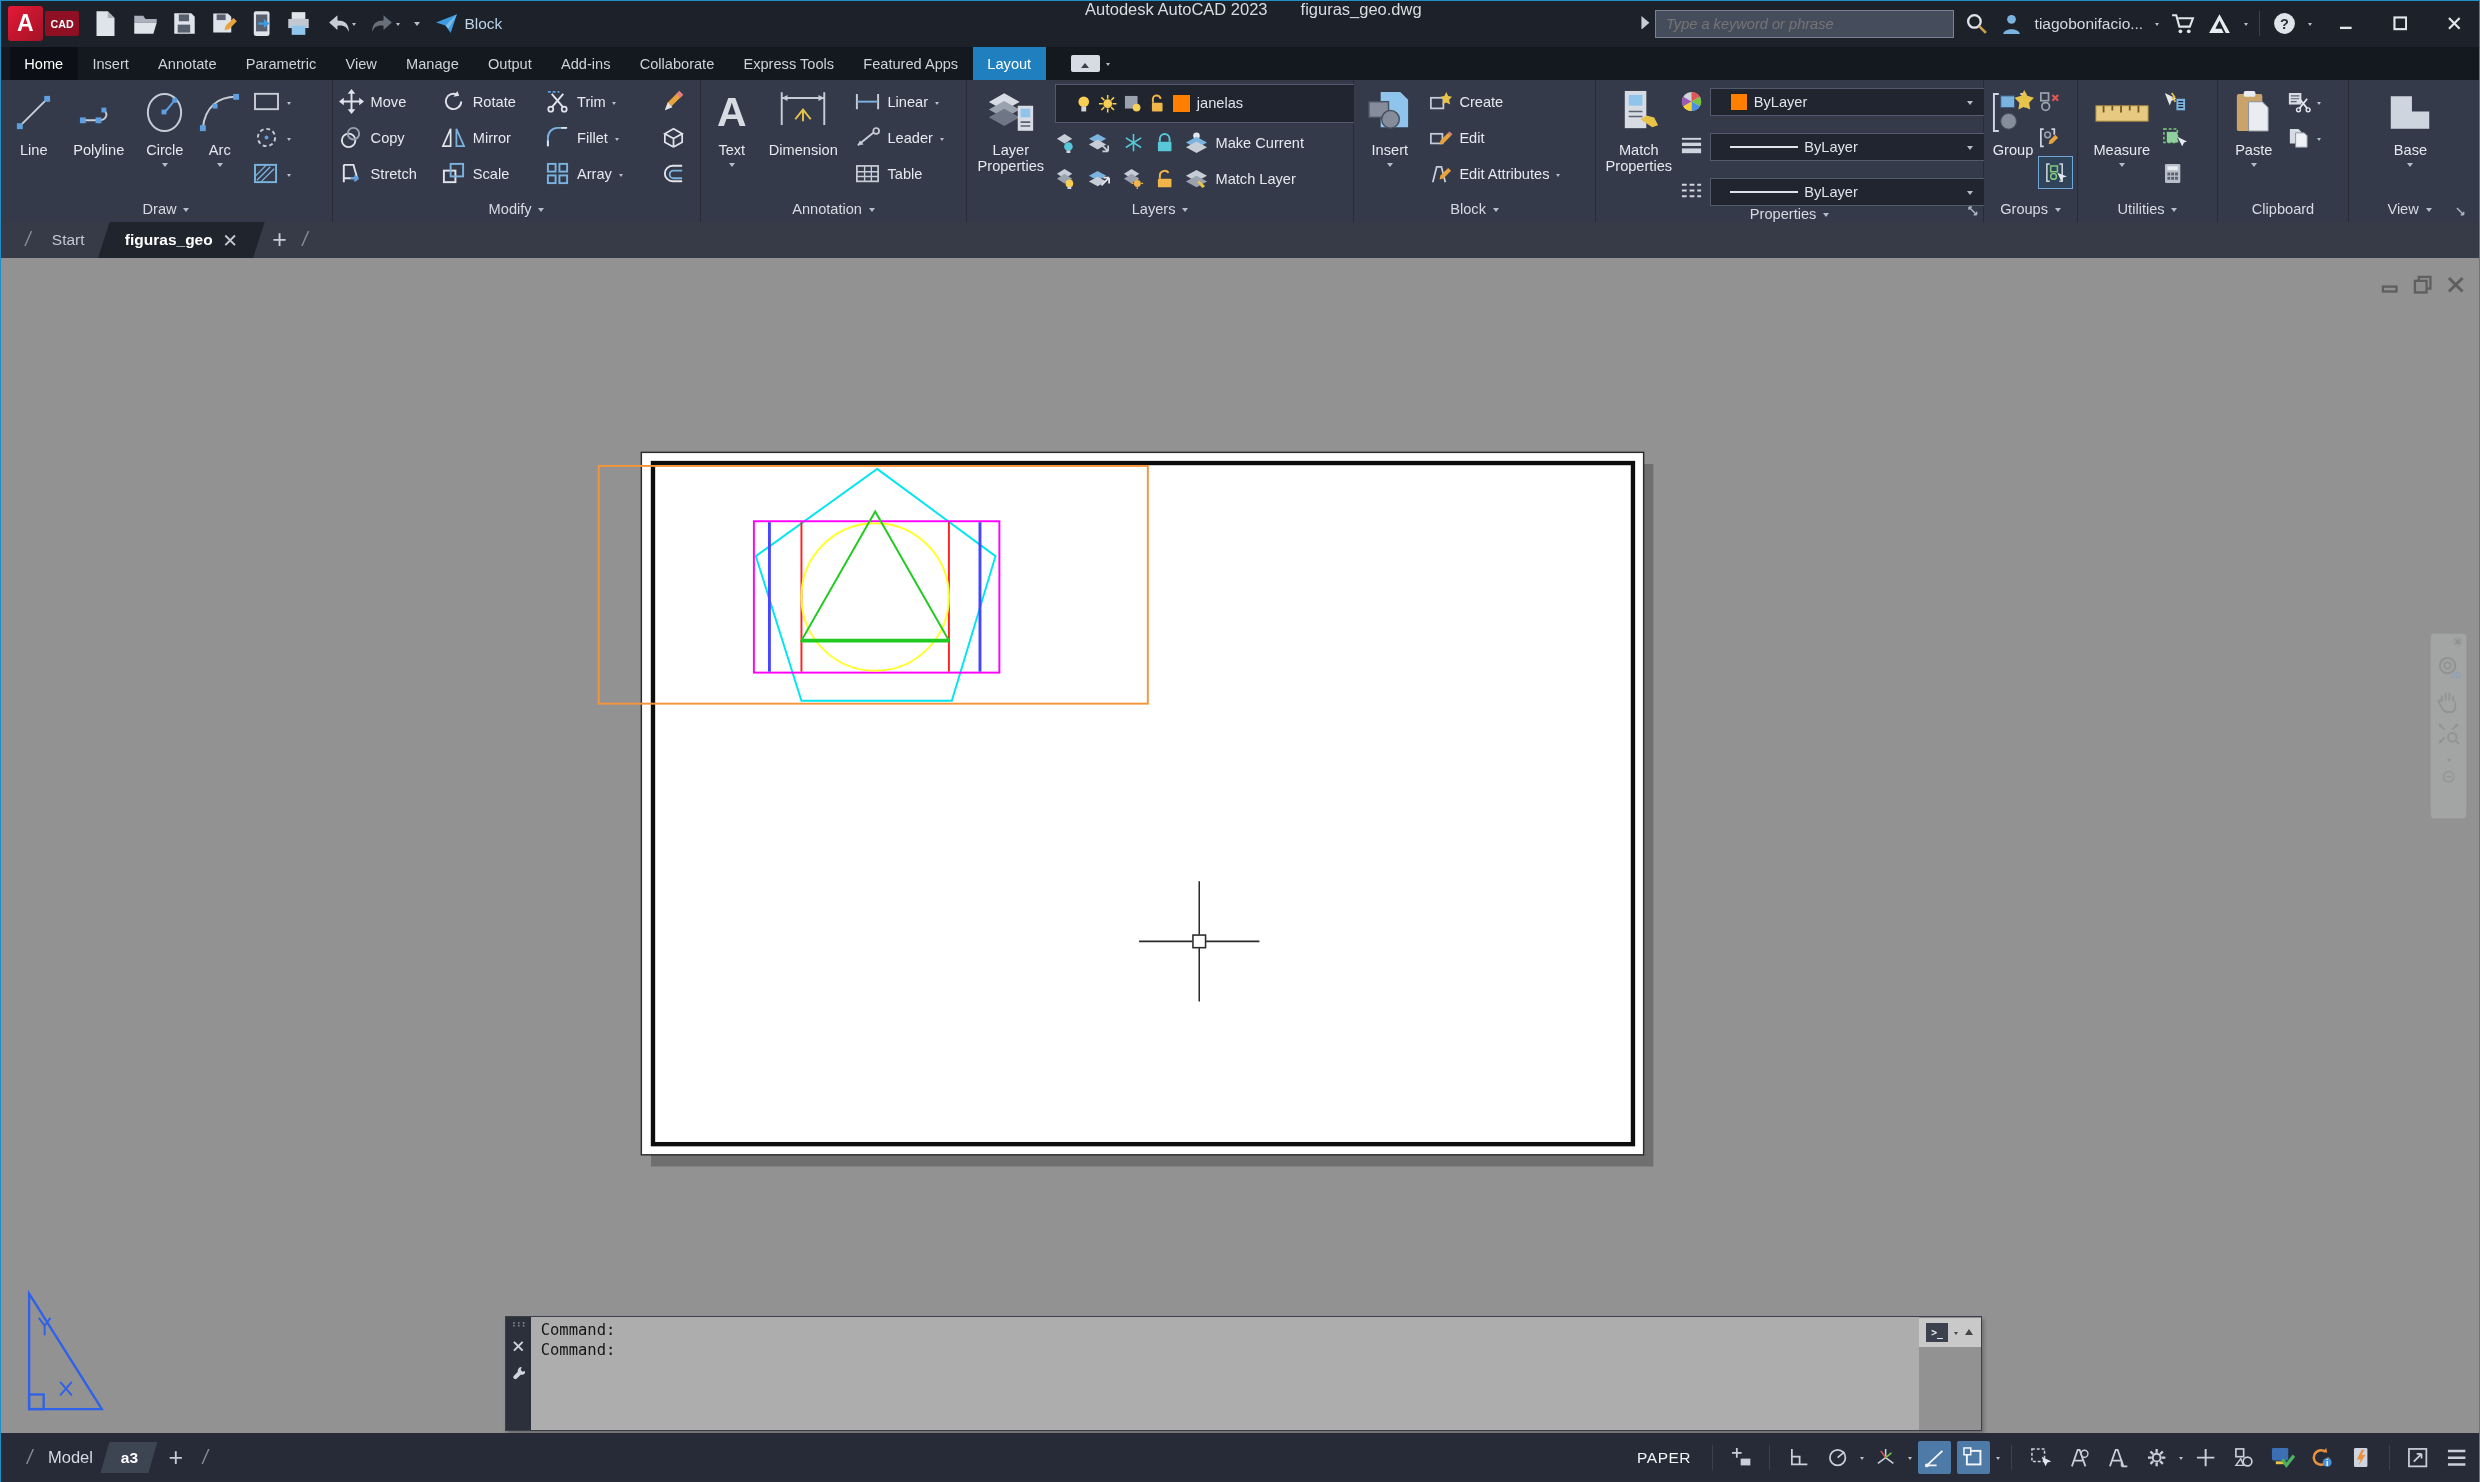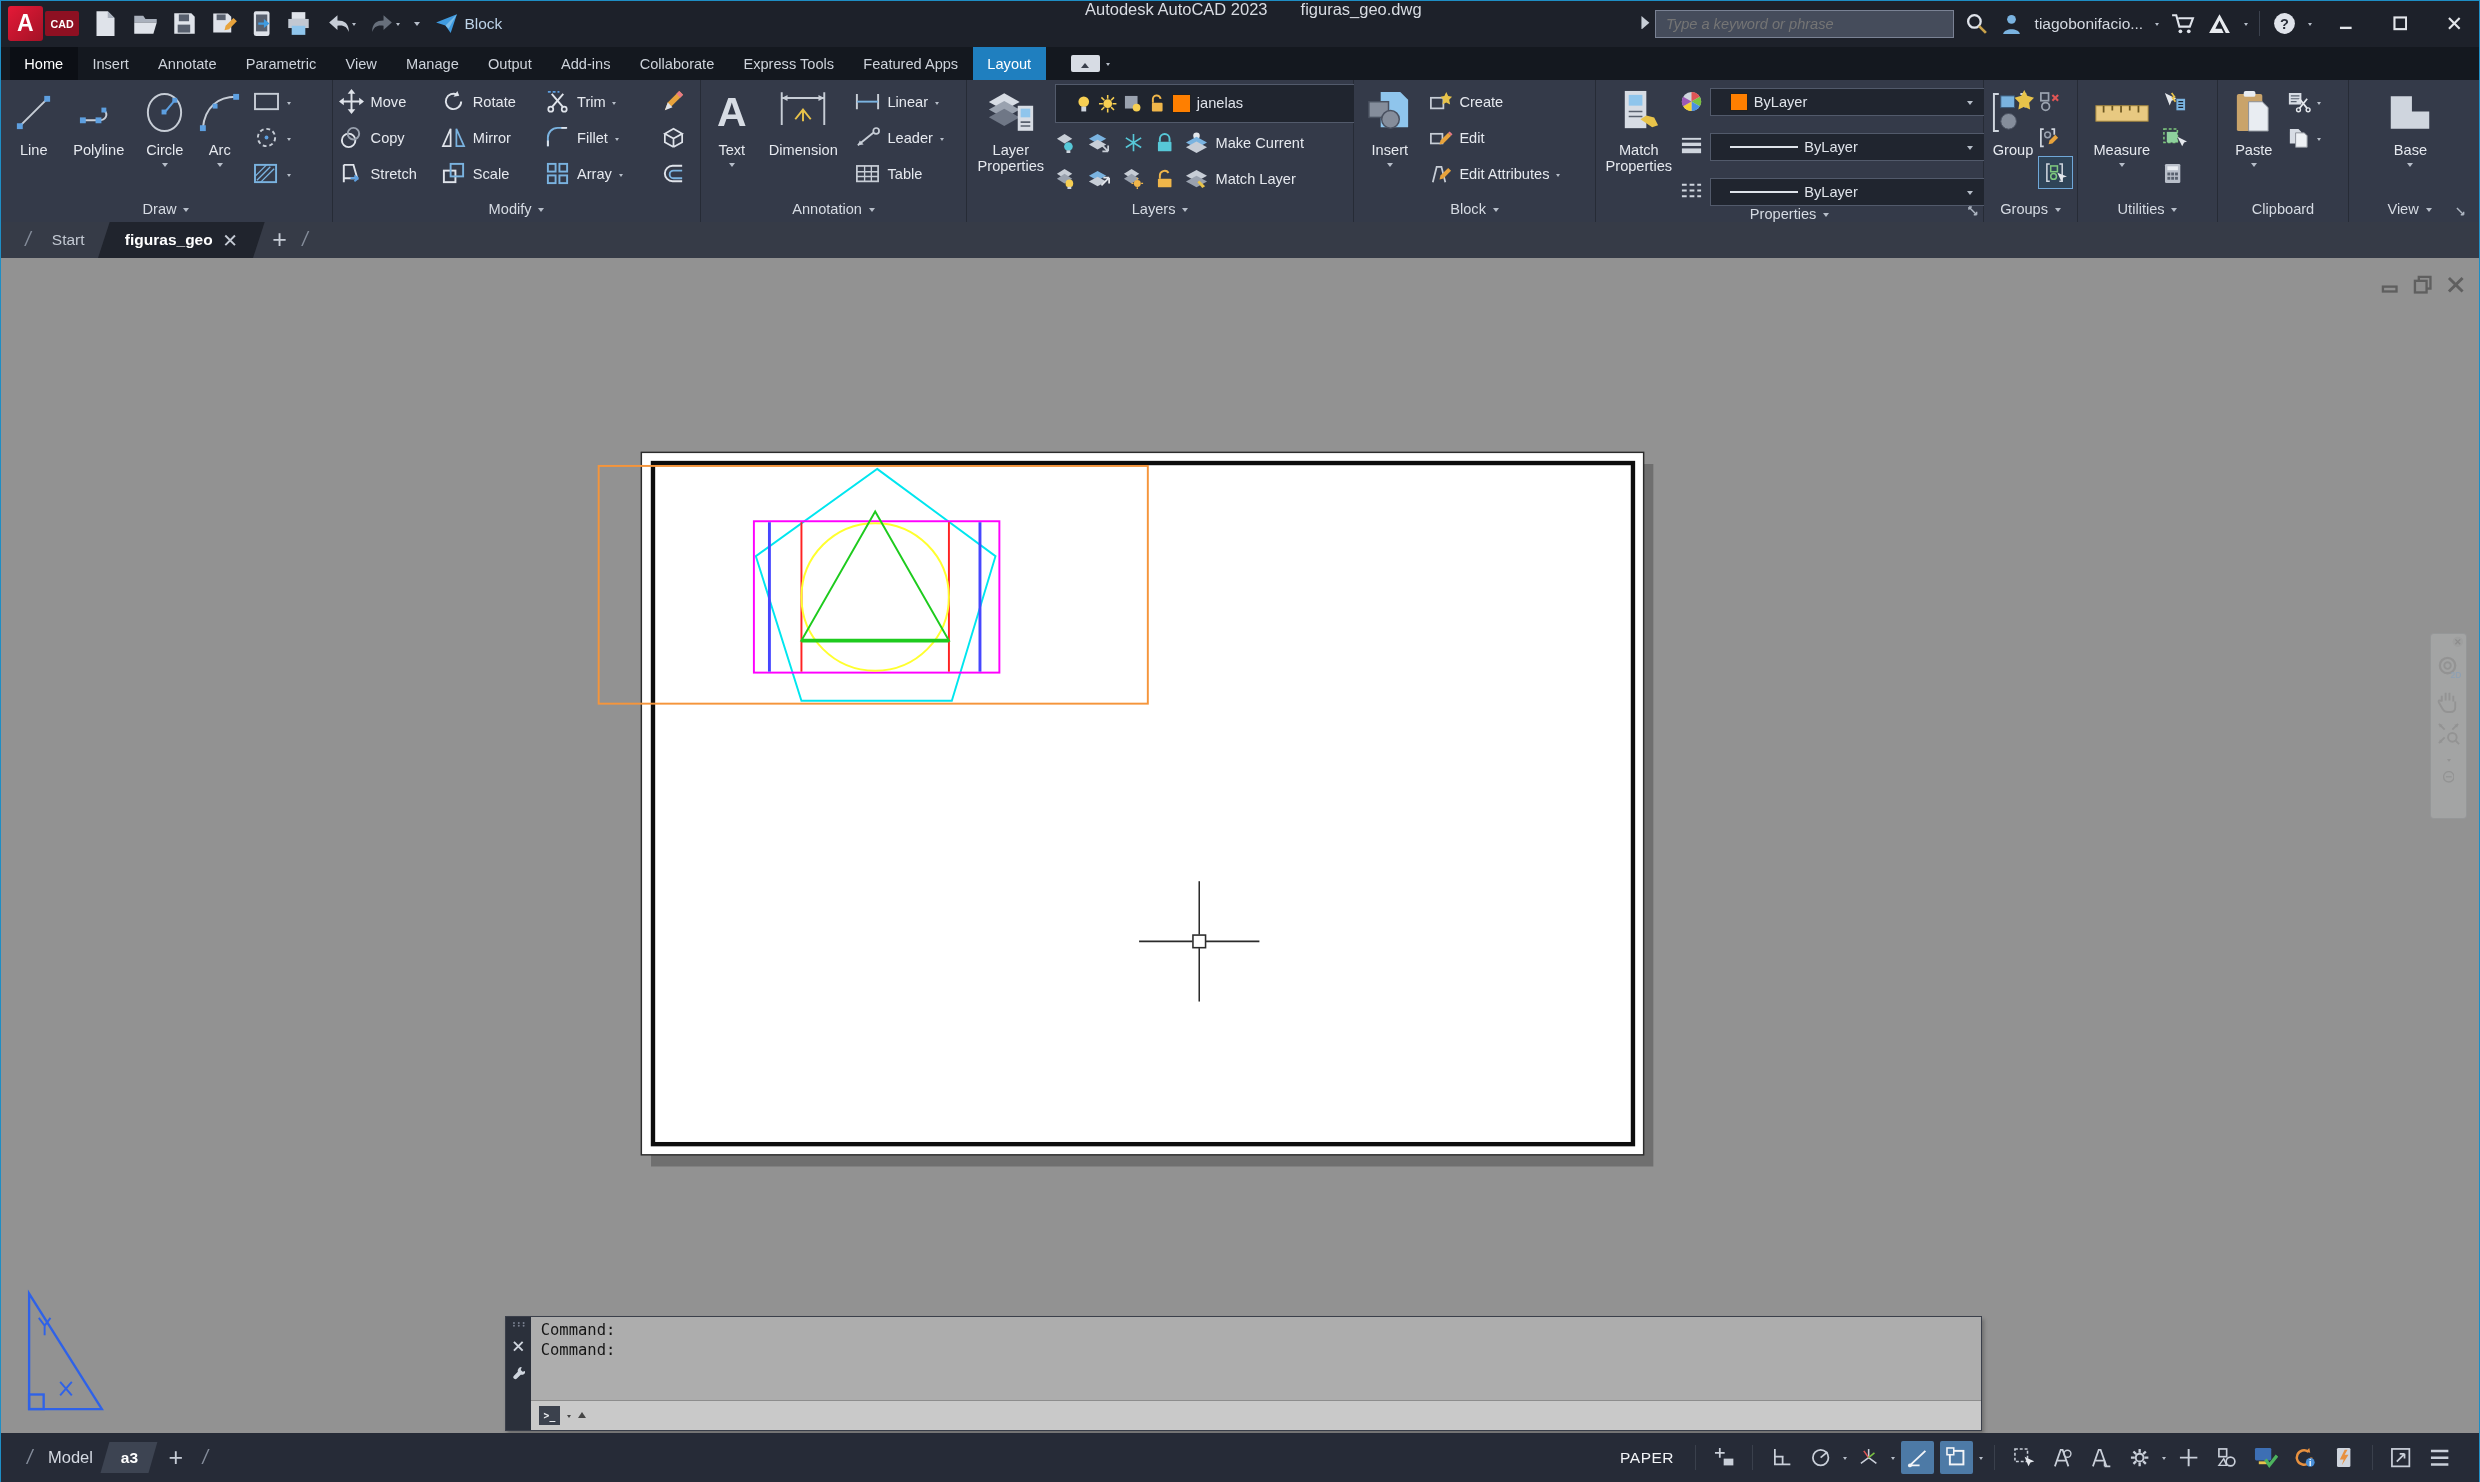--- a/index.html
+++ b/index.html
@@ -63,7 +63,7 @@
   
   .cmdwin{position:absolute;left:505px;top:1316px;width:1475px;height:113px;display:flex;z-index:10;border:1px solid #3a3f4a;box-shadow:1.9px 2.9px 3.9px rgba(0,0,0,.25);}
   .cmdstrip{width:25px;background:#2b303b;display:flex;flex-direction:column;align-items:center;gap:13.6px;padding-top:3.9px;}
-  .cmdmain{flex:1;display:flex;flex-direction:column;}
+  .cmdmain{flex:1;display:flex;flex-direction:row;}
   .cmdhist{flex:1;background:#adadad;padding:2.9px 9.7px;font-family:"DejaVu Sans Mono",monospace;font-size:15.5px;color:#161616;line-height:20.4px;}
   .cmdinput{height:29px;background:#c9c9c9;border-top:1px solid #8d8d8d;display:flex;align-items:center;padding:0 7.8px;gap:6.8px;}
   .cmdinput input{flex:1;background:transparent;border:none;outline:none;font:italic 15.5px "Liberation Sans",sans-serif;color:#4e4e4e;}

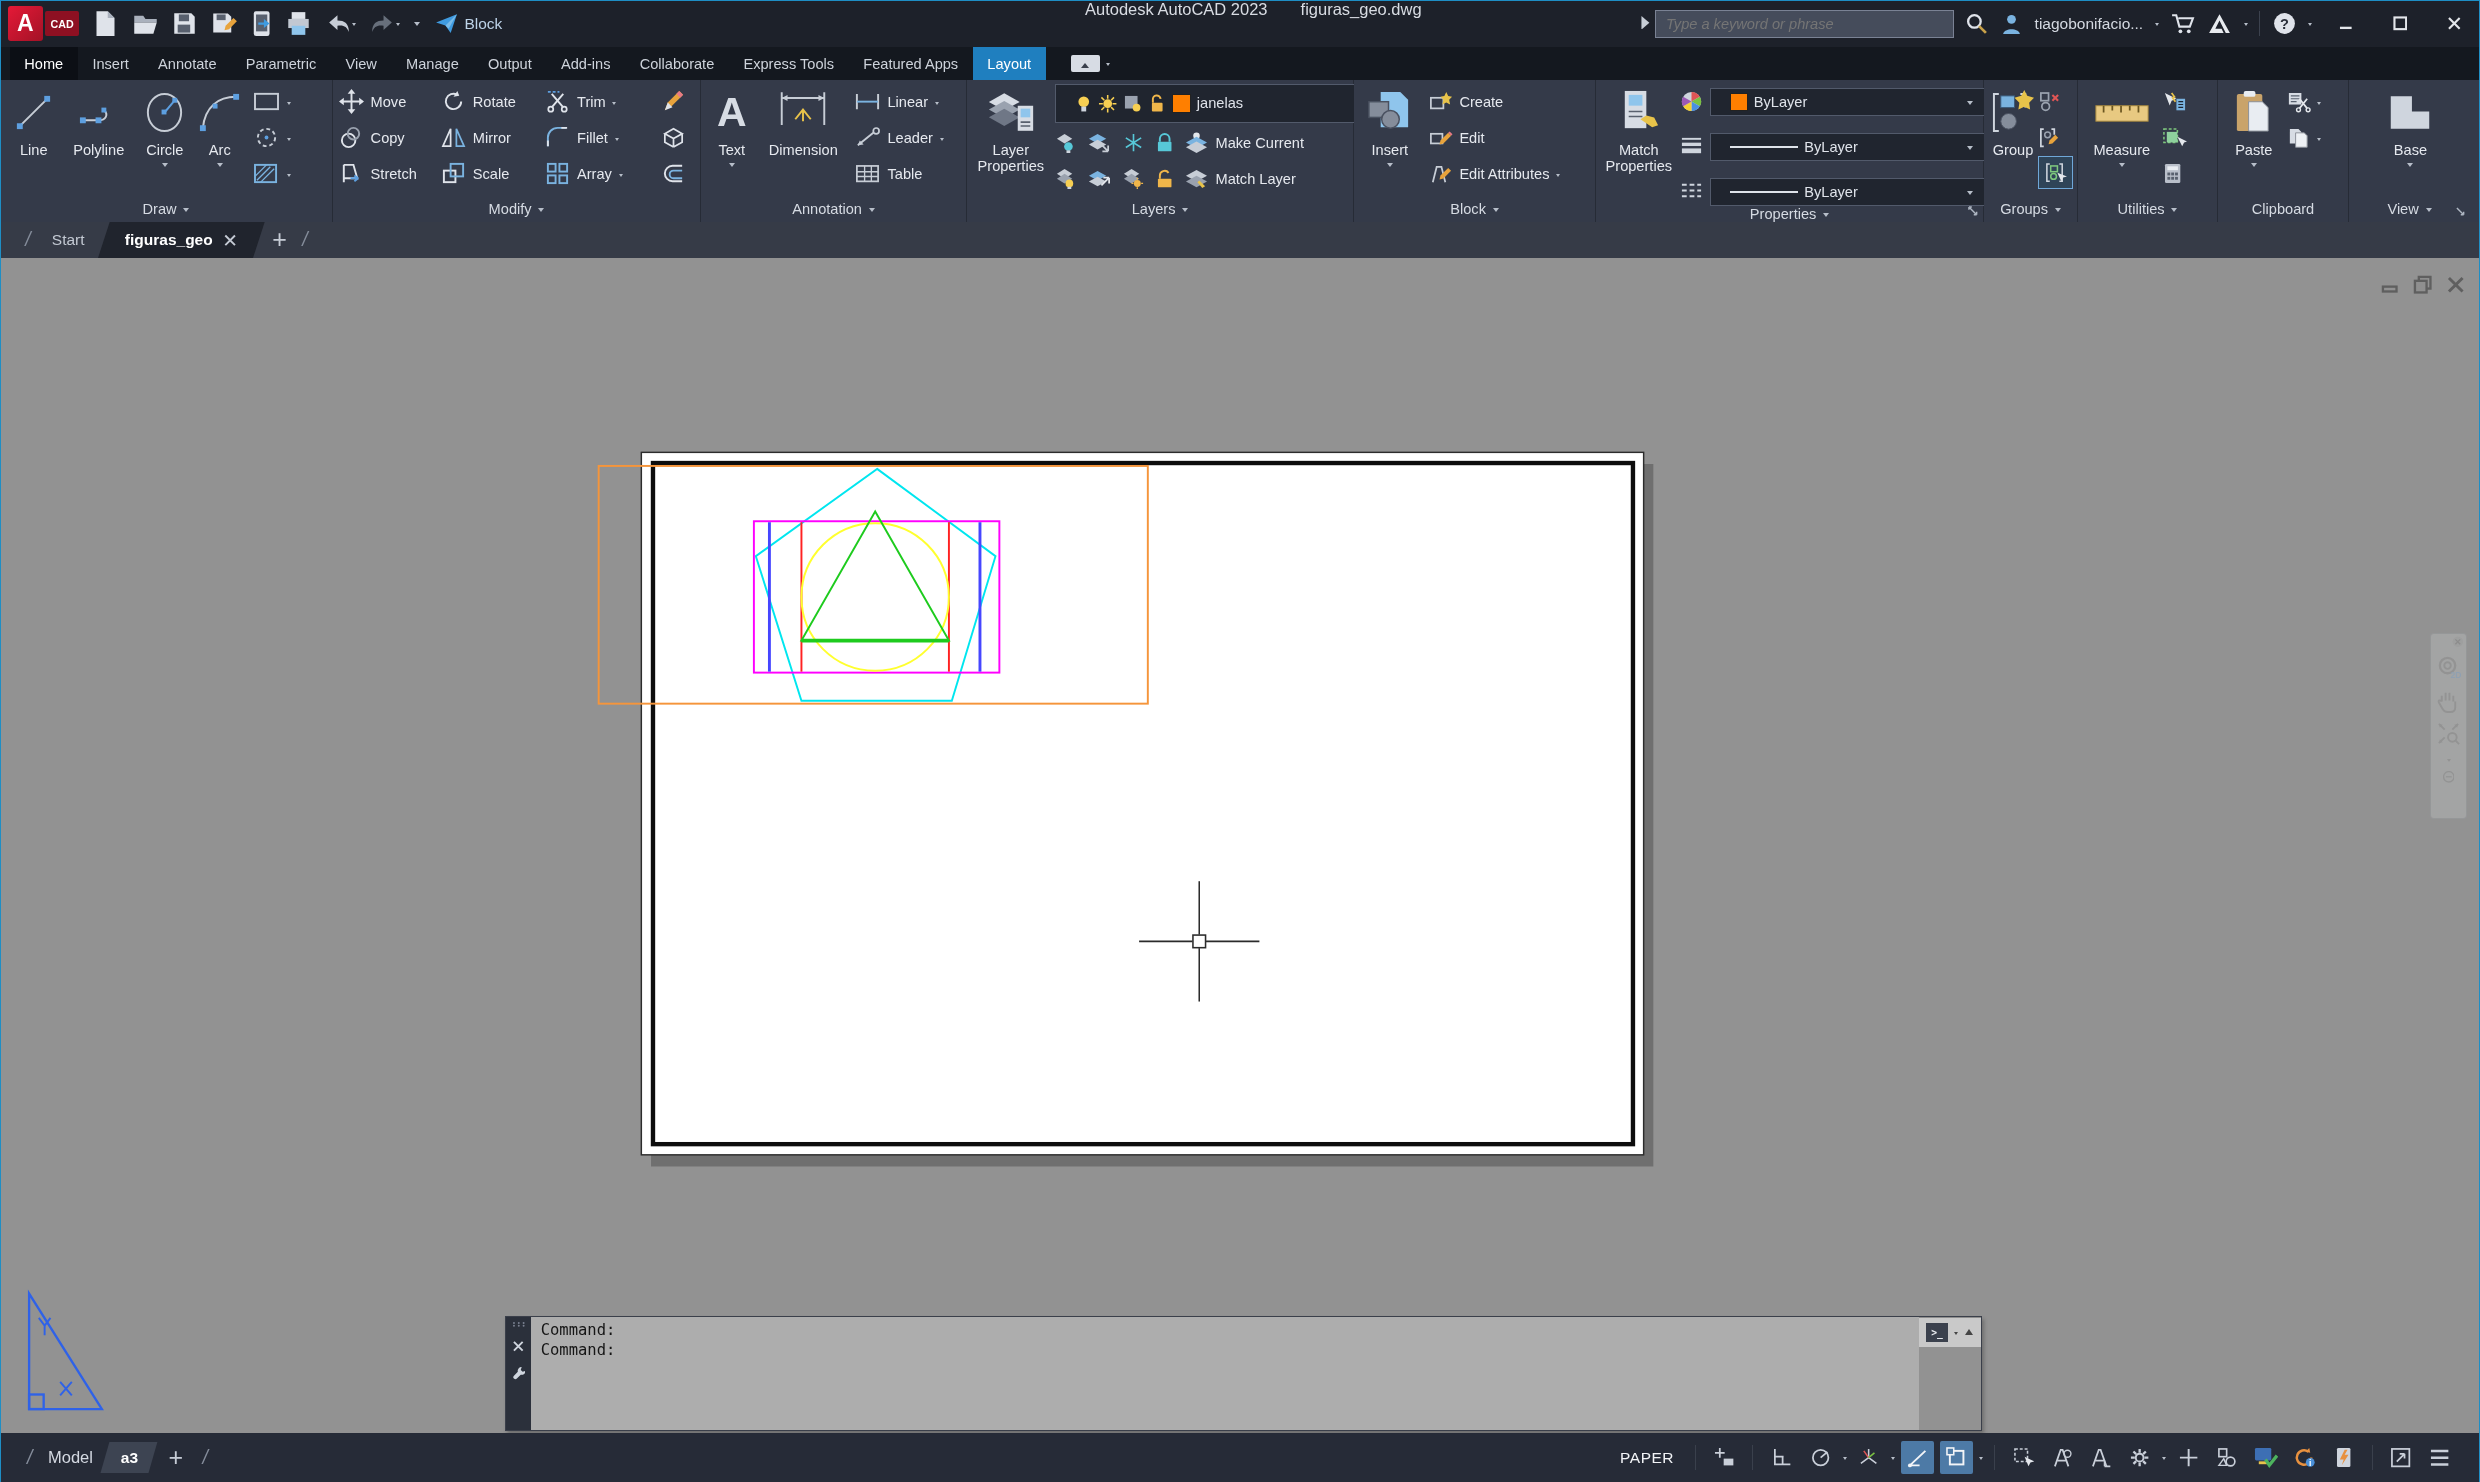--- a/index.html
+++ b/index.html
@@ -74,7 +74,7 @@
   .sbleft{display:flex;align-items:center;padding-left:15.5px;font-size:16.5px;color:#d4d9e2;gap:3.9px;}
   .chip{background:#3d4452;transform:skewX(-16deg);padding:5.8px 15.5px;margin:0 7.8px;}
   .chip>span{display:inline-block;transform:skewX(16deg);font-weight:bold;color:#fff;font-size:15.5px;}
-  .sbright{margin-left:auto;display:flex;align-items:center;gap:5.8px;padding-right:24px;}
+  .sbright{margin-left:auto;display:flex;align-items:center;gap:5.8px;padding-right:7px;}
   .sbi{width:33px;height:33px;display:flex;align-items:center;justify-content:center;}
   .paperlbl{color:#f2f4f7;font-size:15.5px;letter-spacing:0.5px;margin-right:9.7px;}
   .sbsep{width:1px;height:25px;background:#3a404c;margin:0 5.8px;}

